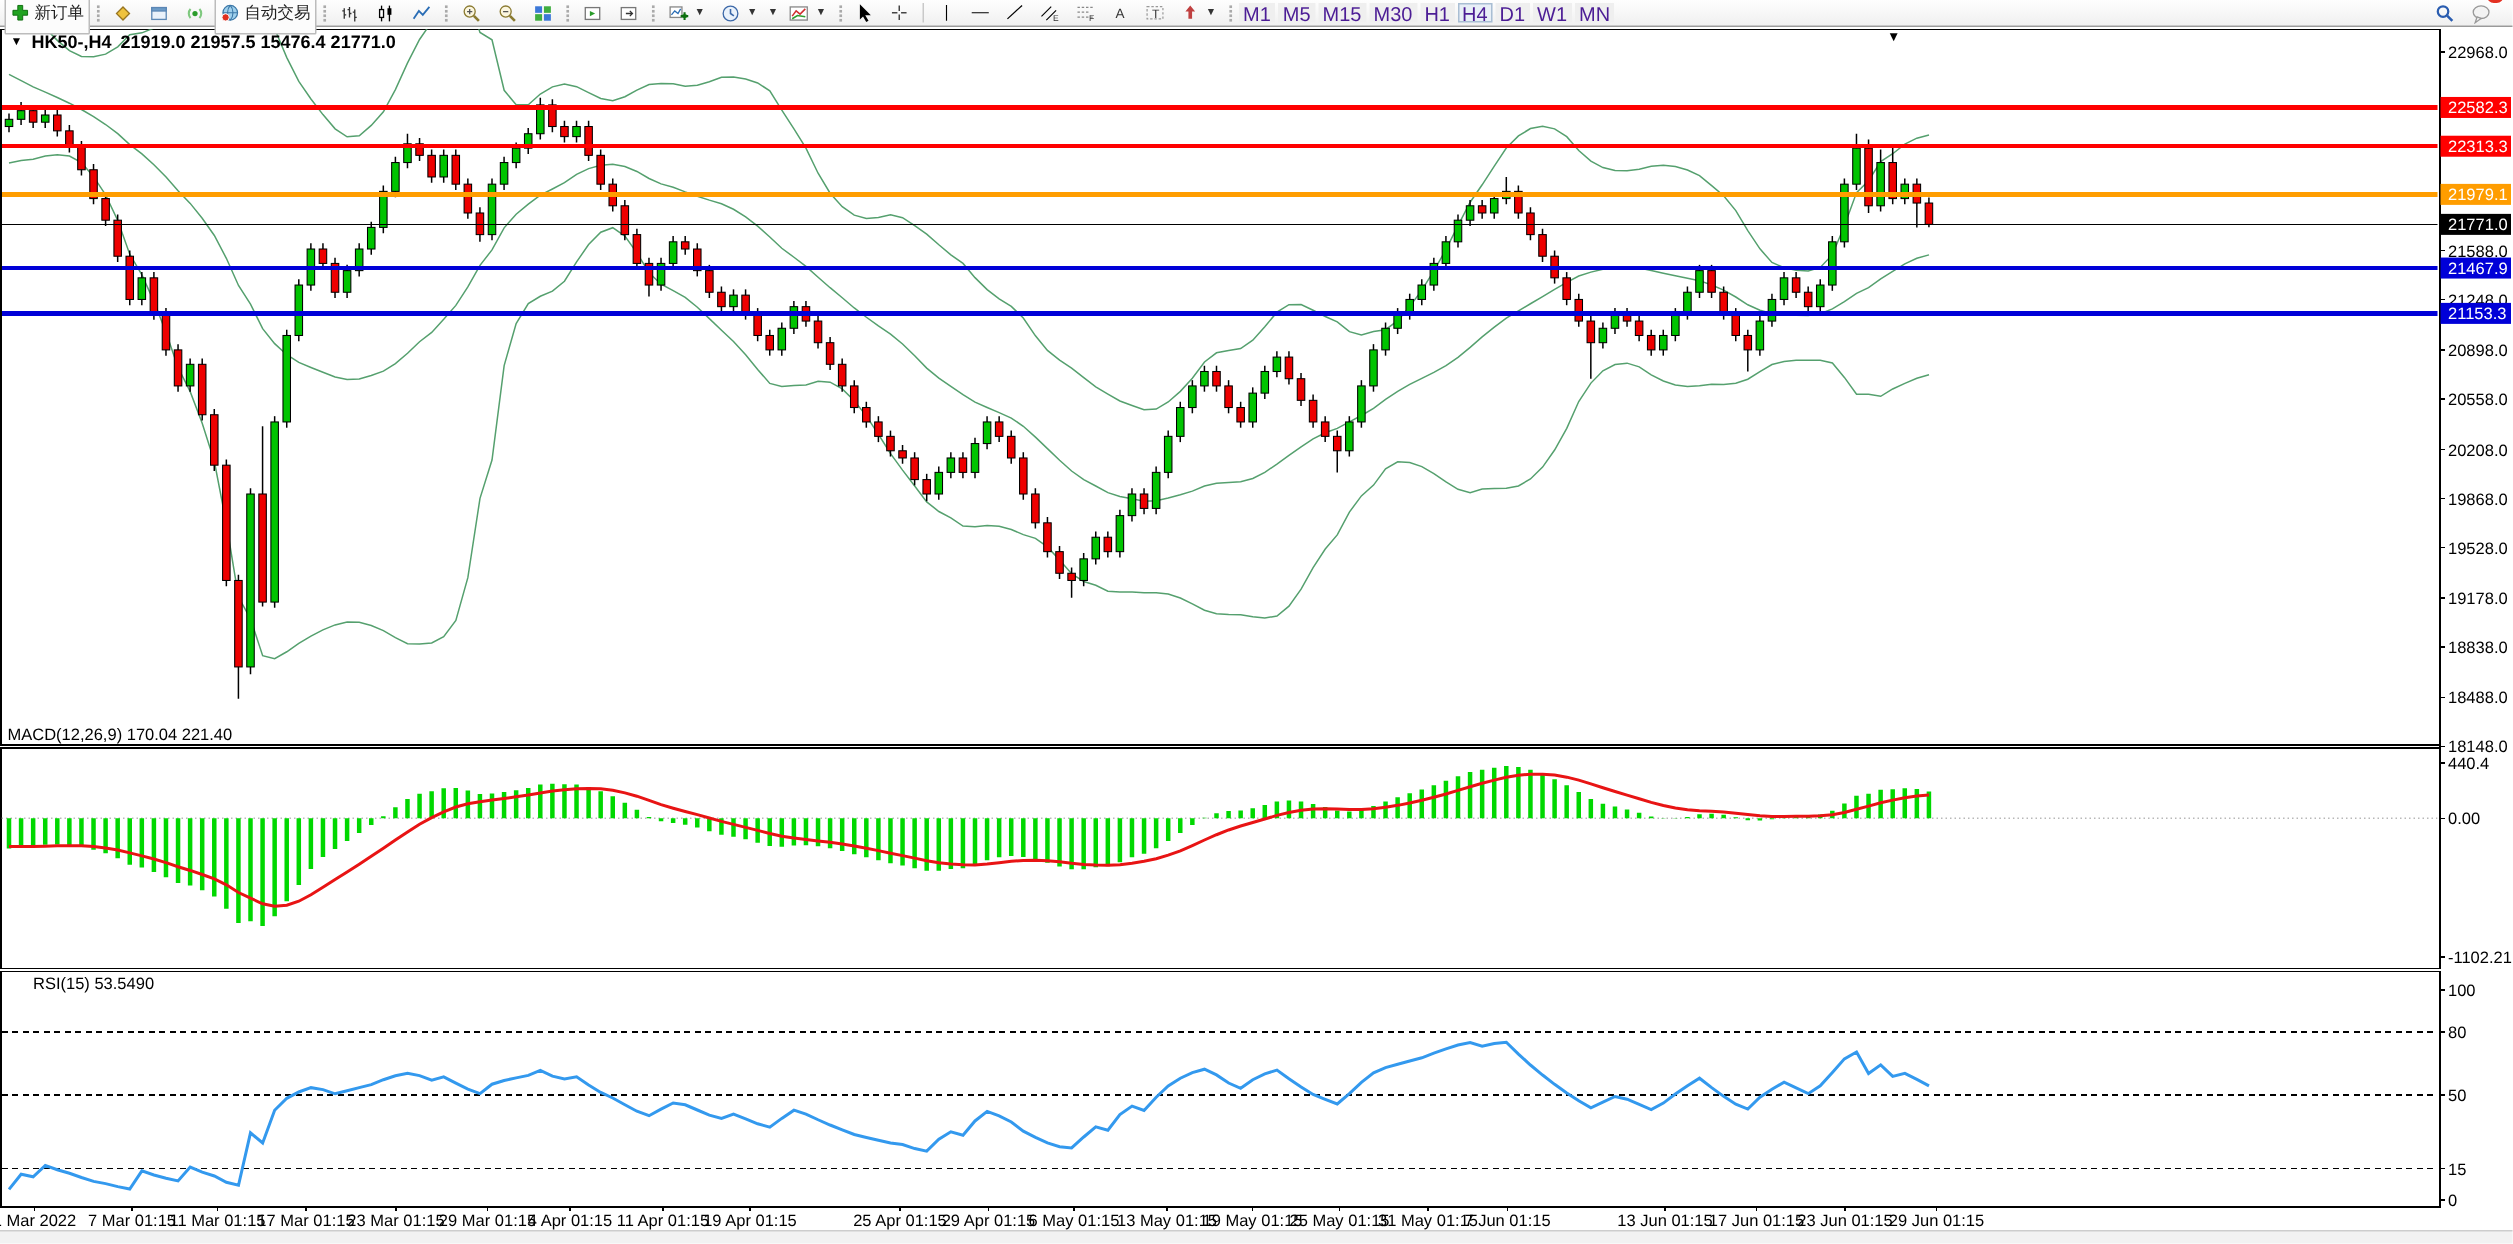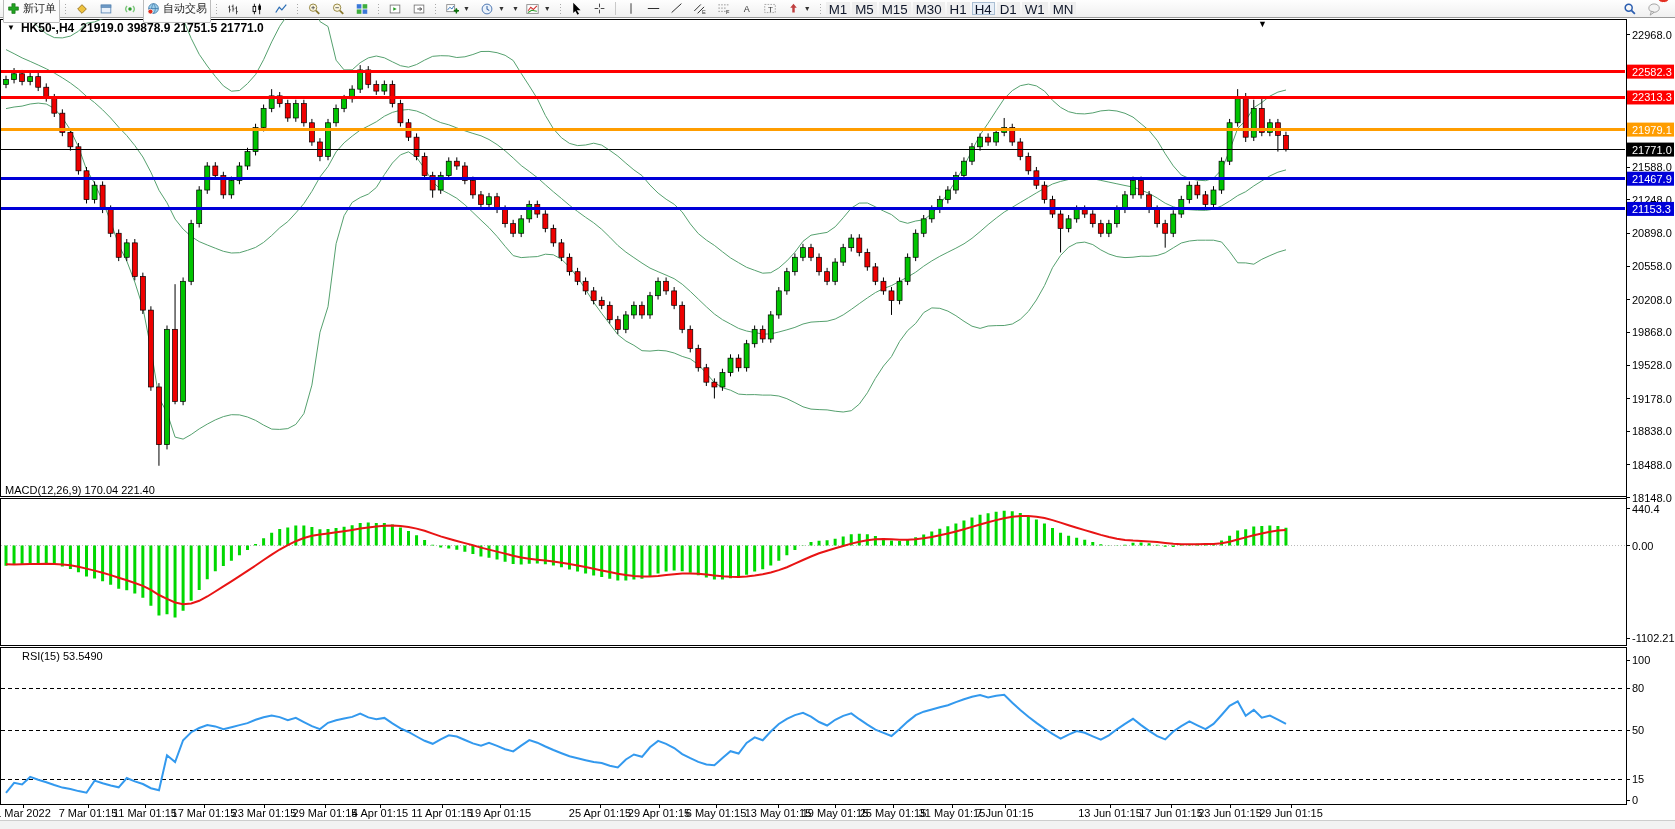--- a/index.html
+++ b/index.html
@@ -16,7 +16,7 @@
   .sep{width:1px;height:13px;background:#c9c9c9;margin:0 3px;flex:0 0 auto}
   .grip{width:3px;height:12px;margin:0 2px;flex:0 0 auto;
         background-image:radial-gradient(circle,#aaa 40%,transparent 45%);background-size:3px 3px}
-  .tf{min-width:22px;text-align:center;padding:0 2px;height:13px;line-height:13px;border:1px solid transparent;color:#0f172a}
+  .tf{min-width:22px;text-align:center;padding:0 2px;height:13px;line-height:13px;border:1px solid transparent;color:#4c1d95}
   .tf.active{border:1px solid #a9bed3;background:#e8eff7}
   .caret{font-size:7px;color:#333;margin-left:1px}
   .spacer{flex:1}

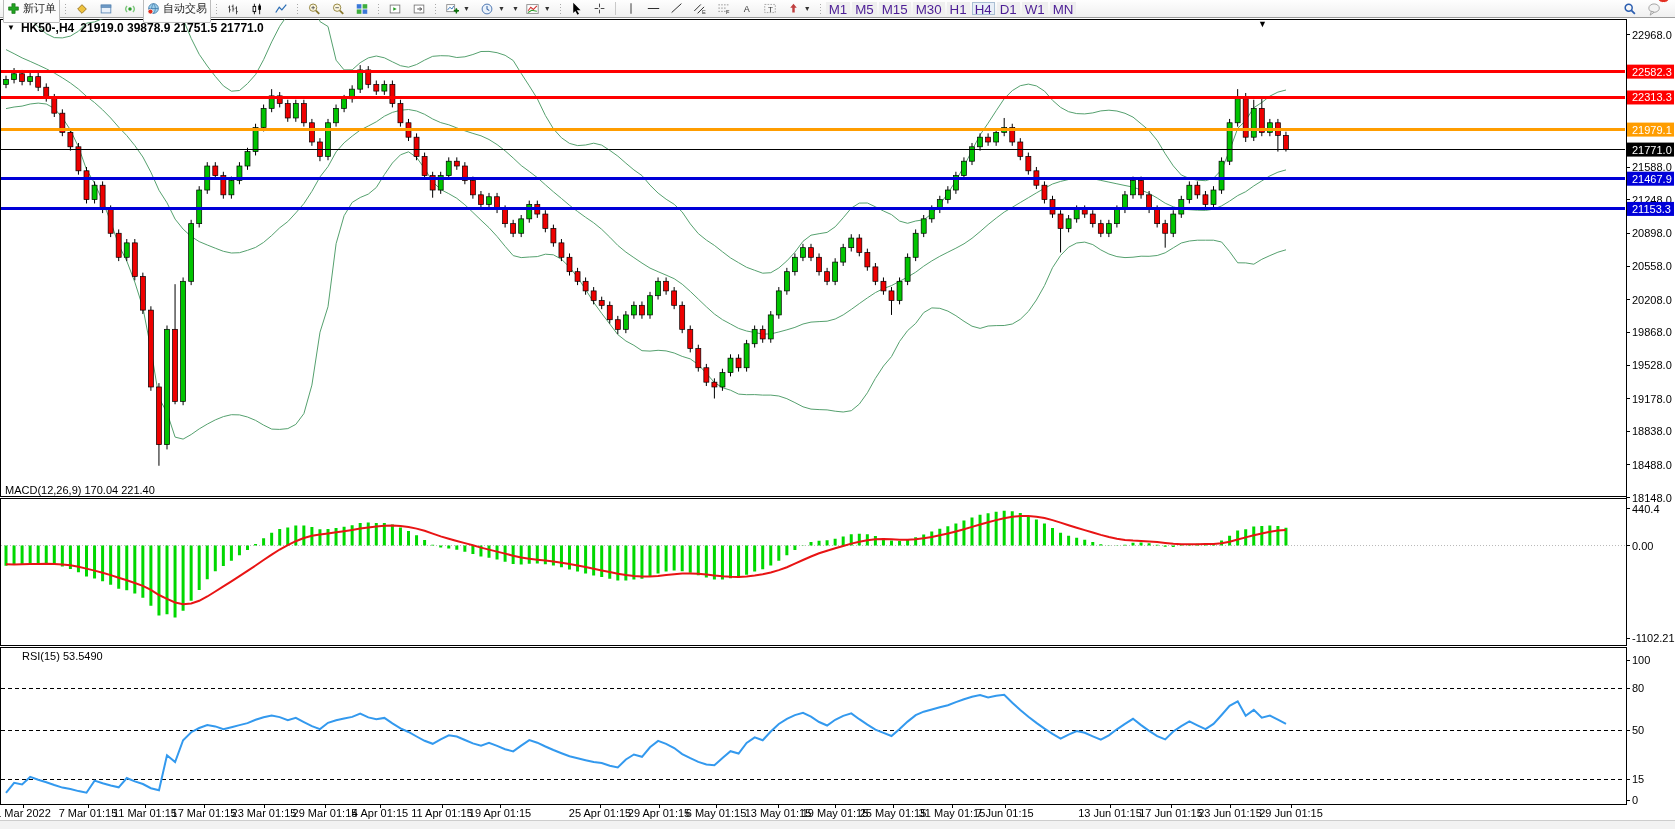--- a/index.html
+++ b/index.html
@@ -858,7 +858,7 @@
 <div class="chart-title">
   <span class="tri">▼</span>
   <span>HK50-,H4</span>
-  <span>21919.0 39878.9 21751.5 21771.0</span>
+  <span>21919.0 21957.5 15476.4 21771.0</span>
 </div>
 <div class="ind-label" id="macd-label">MACD(12,26,9) 170.04 221.40</div>
 <div class="ind-label" id="rsi-label">RSI(15) 53.5490</div>

